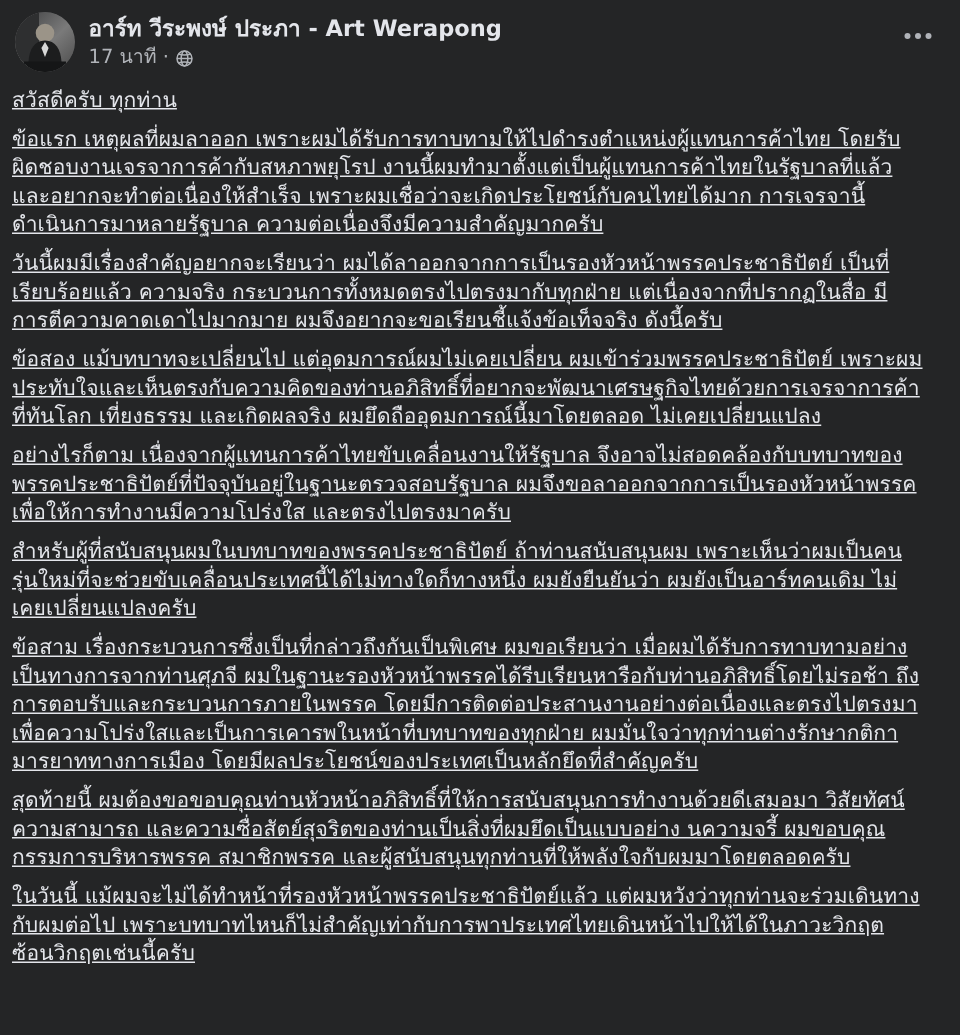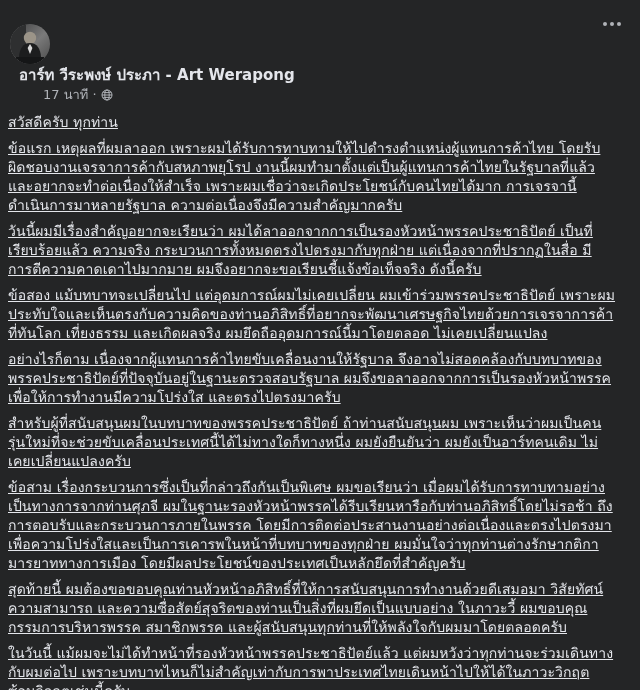--- a/index.html
+++ b/index.html
@@ -20,9 +20,8 @@
   .post-header {
     display: flex;
     align-items: flex-start;
-    padding: 24px 12px 0 10px;
+    padding: 8px 12px 0 10px;
     position: relative;
-    flex-direction: column;
   }
   .avatar {
     width: 40px;

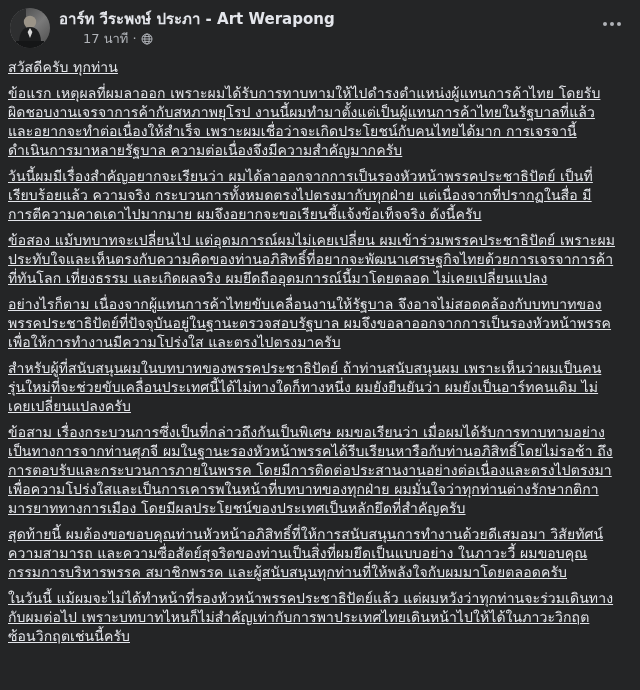--- a/index.html
+++ b/index.html
@@ -55,7 +55,6 @@
     font-size: 13px;
     line-height: 17px;
     margin-top: 1px;
-    margin-left: 24px;
   }
   .globe { display: inline-flex; align-items: center; }
   .menu-button {

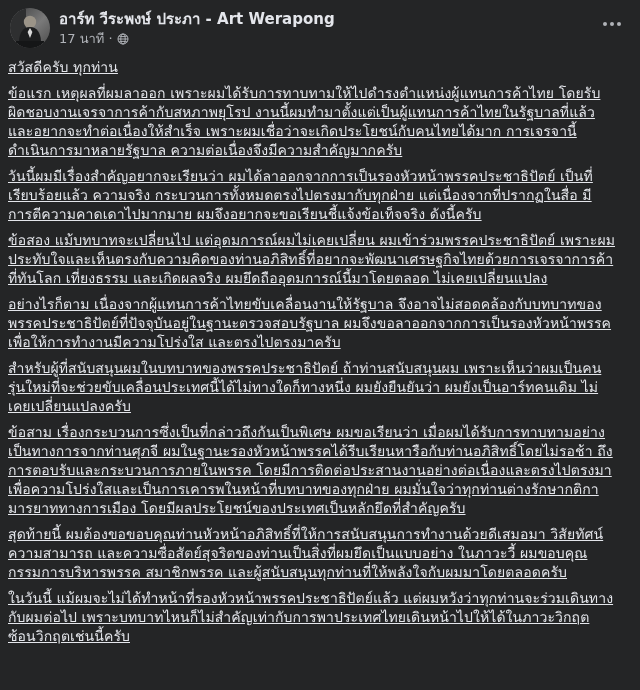--- a/index.html
+++ b/index.html
@@ -156,7 +156,7 @@
     <p>อย่างไรก็ตาม เนื่องจากผู้แทนการค้าไทยขับเคลื่อนงานให้รัฐบาล จึงอาจไม่สอดคล้องกับบทบาทของพรรคประชาธิปัตย์ที่ปัจจุบันอยู่ในฐานะตรวจสอบรัฐบาล ผมจึงขอลาออกจากการเป็นรองหัวหน้าพรรค เพื่อให้การทำงานมีความโปร่งใส และตรงไปตรงมาครับ</p>
     <p>สำหรับผู้ที่สนับสนุนผมในบทบาทของพรรคประชาธิปัตย์ ถ้าท่านสนับสนุนผม เพราะเห็นว่าผมเป็นคนรุ่นใหม่ที่จะช่วยขับเคลื่อนประเทศนี้ได้ไม่ทางใดก็ทางหนึ่ง ผมยังยืนยันว่า ผมยังเป็นอาร์ทคนเดิม ไม่เคยเปลี่ยนแปลงครับ</p>
     <p>ข้อสาม เรื่องกระบวนการซึ่งเป็นที่กล่าวถึงกันเป็นพิเศษ ผมขอเรียนว่า เมื่อผมได้รับการทาบทามอย่างเป็นทางการจากท่านศุภจี ผมในฐานะรองหัวหน้าพรรคได้รีบเรียนหารือกับท่านอภิสิทธิ์โดยไม่รอช้า ถึงการตอบรับและกระบวนการภายในพรรค โดยมีการติดต่อประสานงานอย่างต่อเนื่องและตรงไปตรงมา เพื่อความโปร่งใสและเป็นการเคารพในหน้าที่บทบาทของทุกฝ่าย ผมมั่นใจว่าทุกท่านต่างรักษากติกามารยาททางการเมือง โดยมีผลประโยชน์ของประเทศเป็นหลักยึดที่สำคัญครับ</p>
-    <p>สุดท้ายนี้ ผมต้องขอขอบคุณท่านหัวหน้าอภิสิทธิ์ที่ให้การสนับสนุนการทำงานด้วยดีเสมอมา วิสัยทัศน์ ความสามารถ และความซื่อสัตย์สุจริตของท่านเป็นสิ่งที่ผมยึดเป็นแบบอย่าง ในภาวะวี้ ผมขอบคุณกรรมการบริหารพรรค สมาชิกพรรค และผู้สนับสนุนทุกท่านที่ให้พลังใจกับผมมาโดยตลอดครับ</p>
+    <p>สุดท้ายนี้ ผมต้องขอขอบคุณท่านหัวหน้าอภิสิทธิ์ที่ให้การสนับสนุนการทำงานด้วยดีเสมอมา วิสัยทัศน์ ความสามารถ และความซื่อสัตย์สุจริตของท่านเป็นสิ่งที่ผมยึดเป็นแบบอย่าง นความจรี้ ผมขอบคุณกรรมการบริหารพรรค สมาชิกพรรค และผู้สนับสนุนทุกท่านที่ให้พลังใจกับผมมาโดยตลอดครับ</p>
     <p>ในวันนี้ แม้ผมจะไม่ได้ทำหน้าที่รองหัวหน้าพรรคประชาธิปัตย์แล้ว แต่ผมหวังว่าทุกท่านจะร่วมเดินทางกับผมต่อไป เพราะบทบาทไหนก็ไม่สำคัญเท่ากับการพาประเทศไทยเดินหน้าไปให้ได้ในภาวะวิกฤตซ้อนวิกฤตเช่นนี้ครับ</p>
   </div>
 

